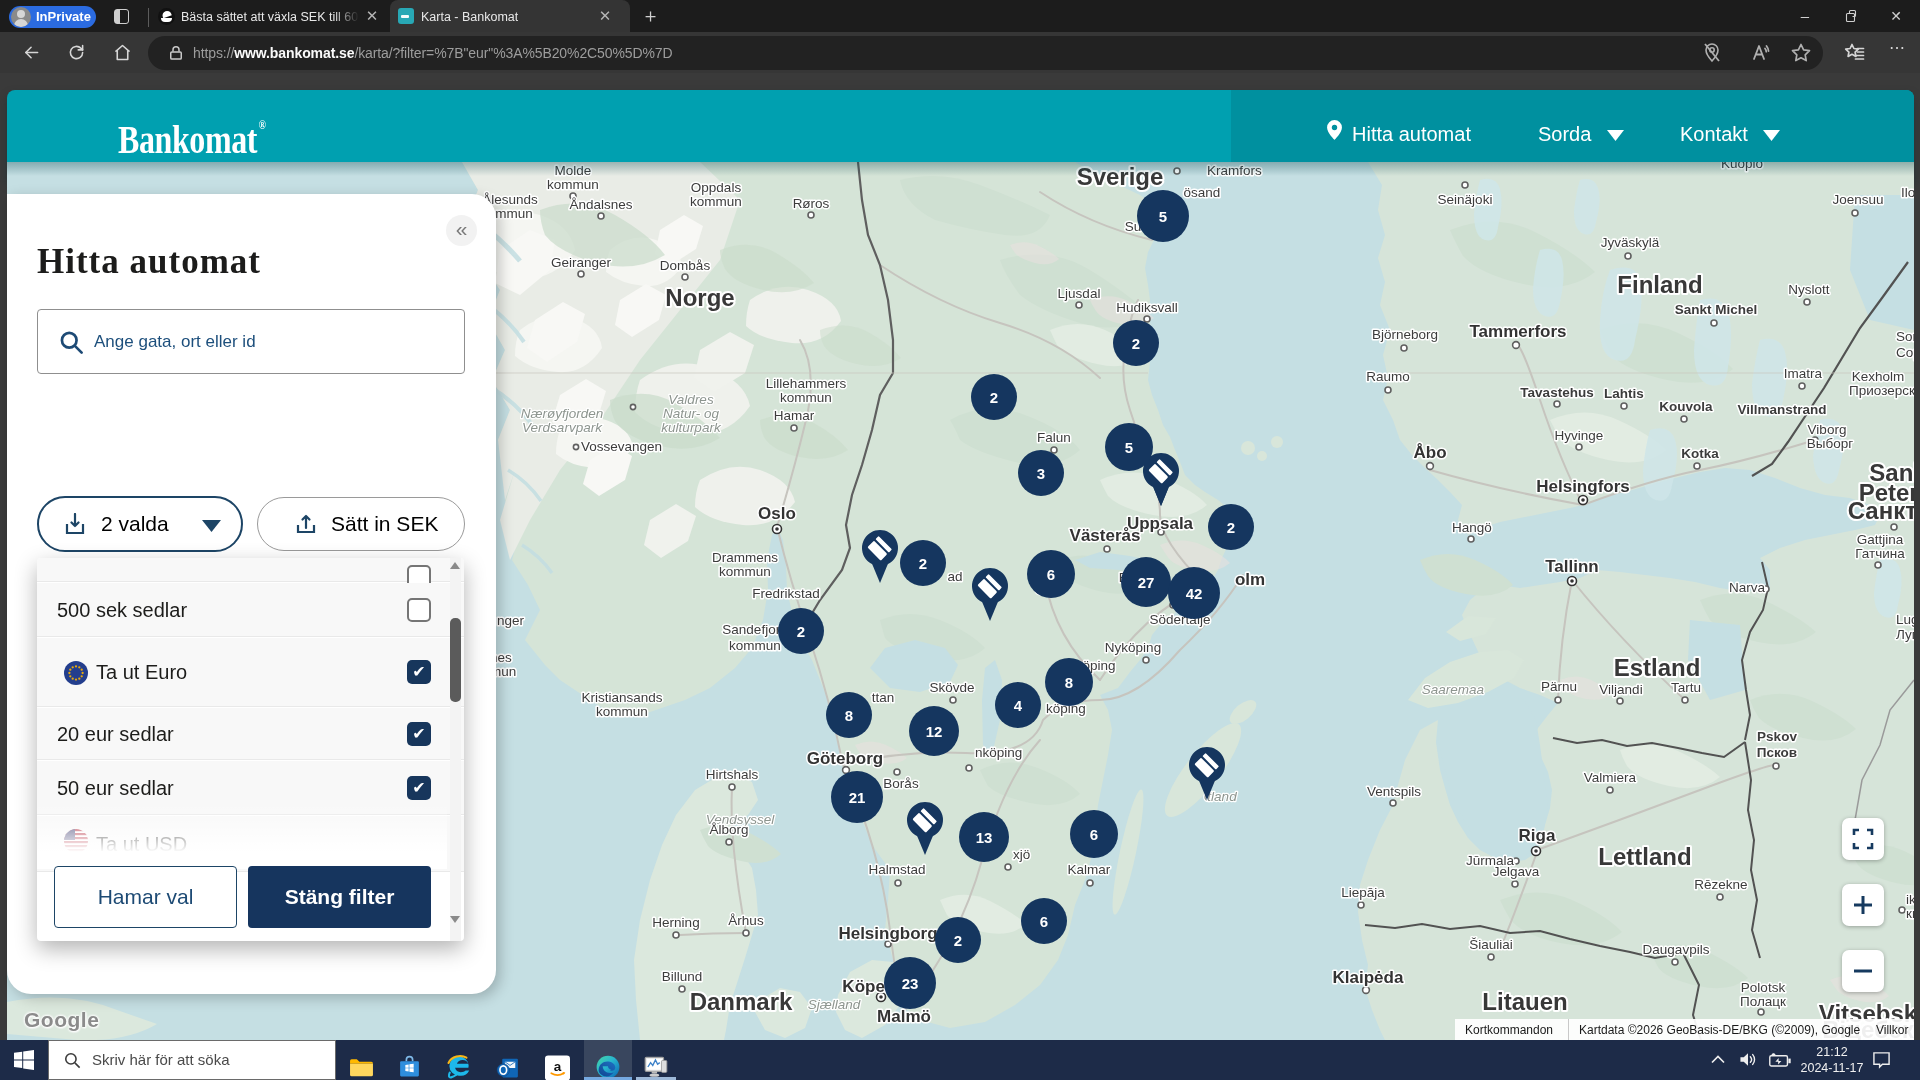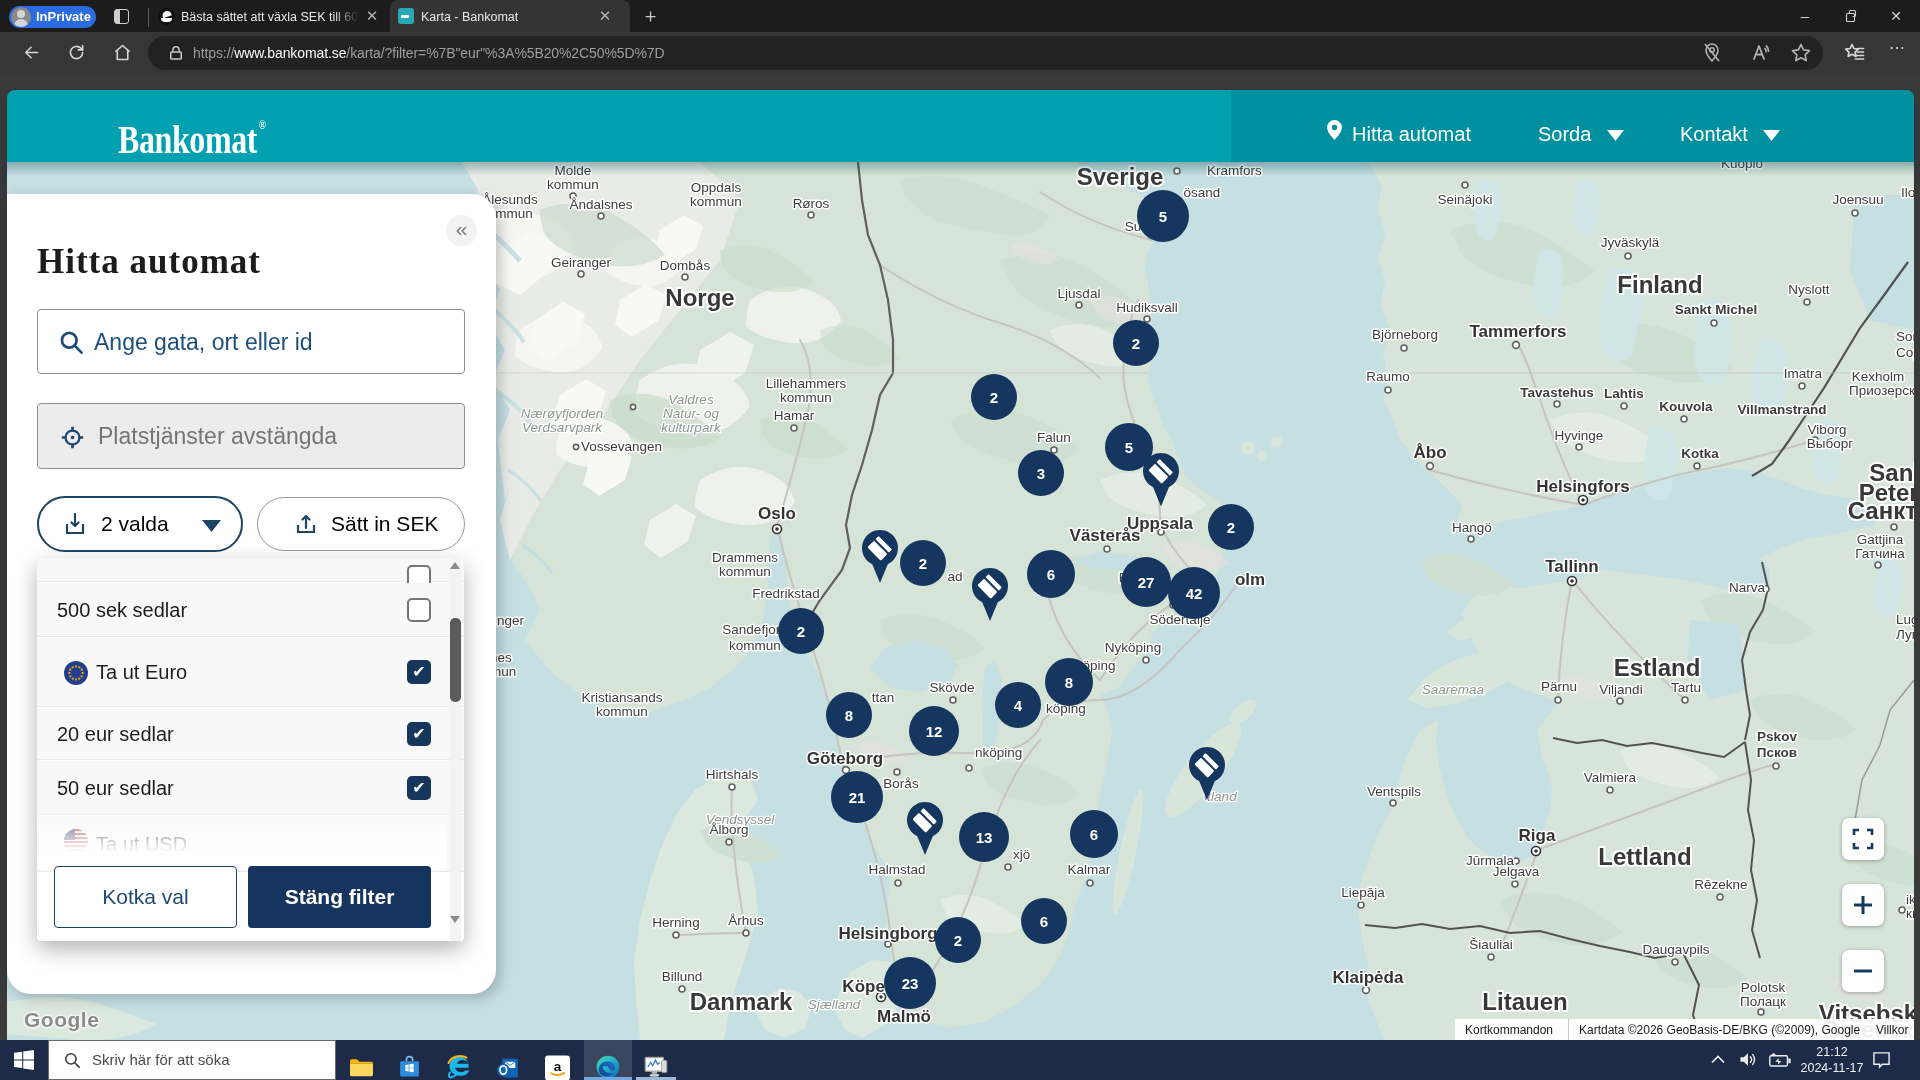--- a/index.html
+++ b/index.html
@@ -36,7 +36,7 @@
 #urlbar{position:absolute;left:148px;top:3.5px;width:1675px;height:34px;background:#222222;border-radius:17px;color:#9d9d9d;font-size:14.5px;line-height:34px}
 #urlbar .lock{position:absolute;left:19px;top:8px}
 #urlbar .txt{position:absolute;left:45px;white-space:nowrap;font-size:14px;letter-spacing:-.1px}
-#urlbar .txt b{color:#fafafa;font-weight:400}
+#urlbar .txt b{color:#fafafa;font-weight:700}
 .pillicon{position:absolute;top:5px;width:24px;height:24px;opacity:.85}
 
 #siteheader{position:absolute;left:7px;top:90px;width:1907px;height:89px;background:#00a0b0;border-radius:8px 8px 0 0;overflow:hidden;box-shadow:0 5px 10px rgba(0,40,50,.35)}

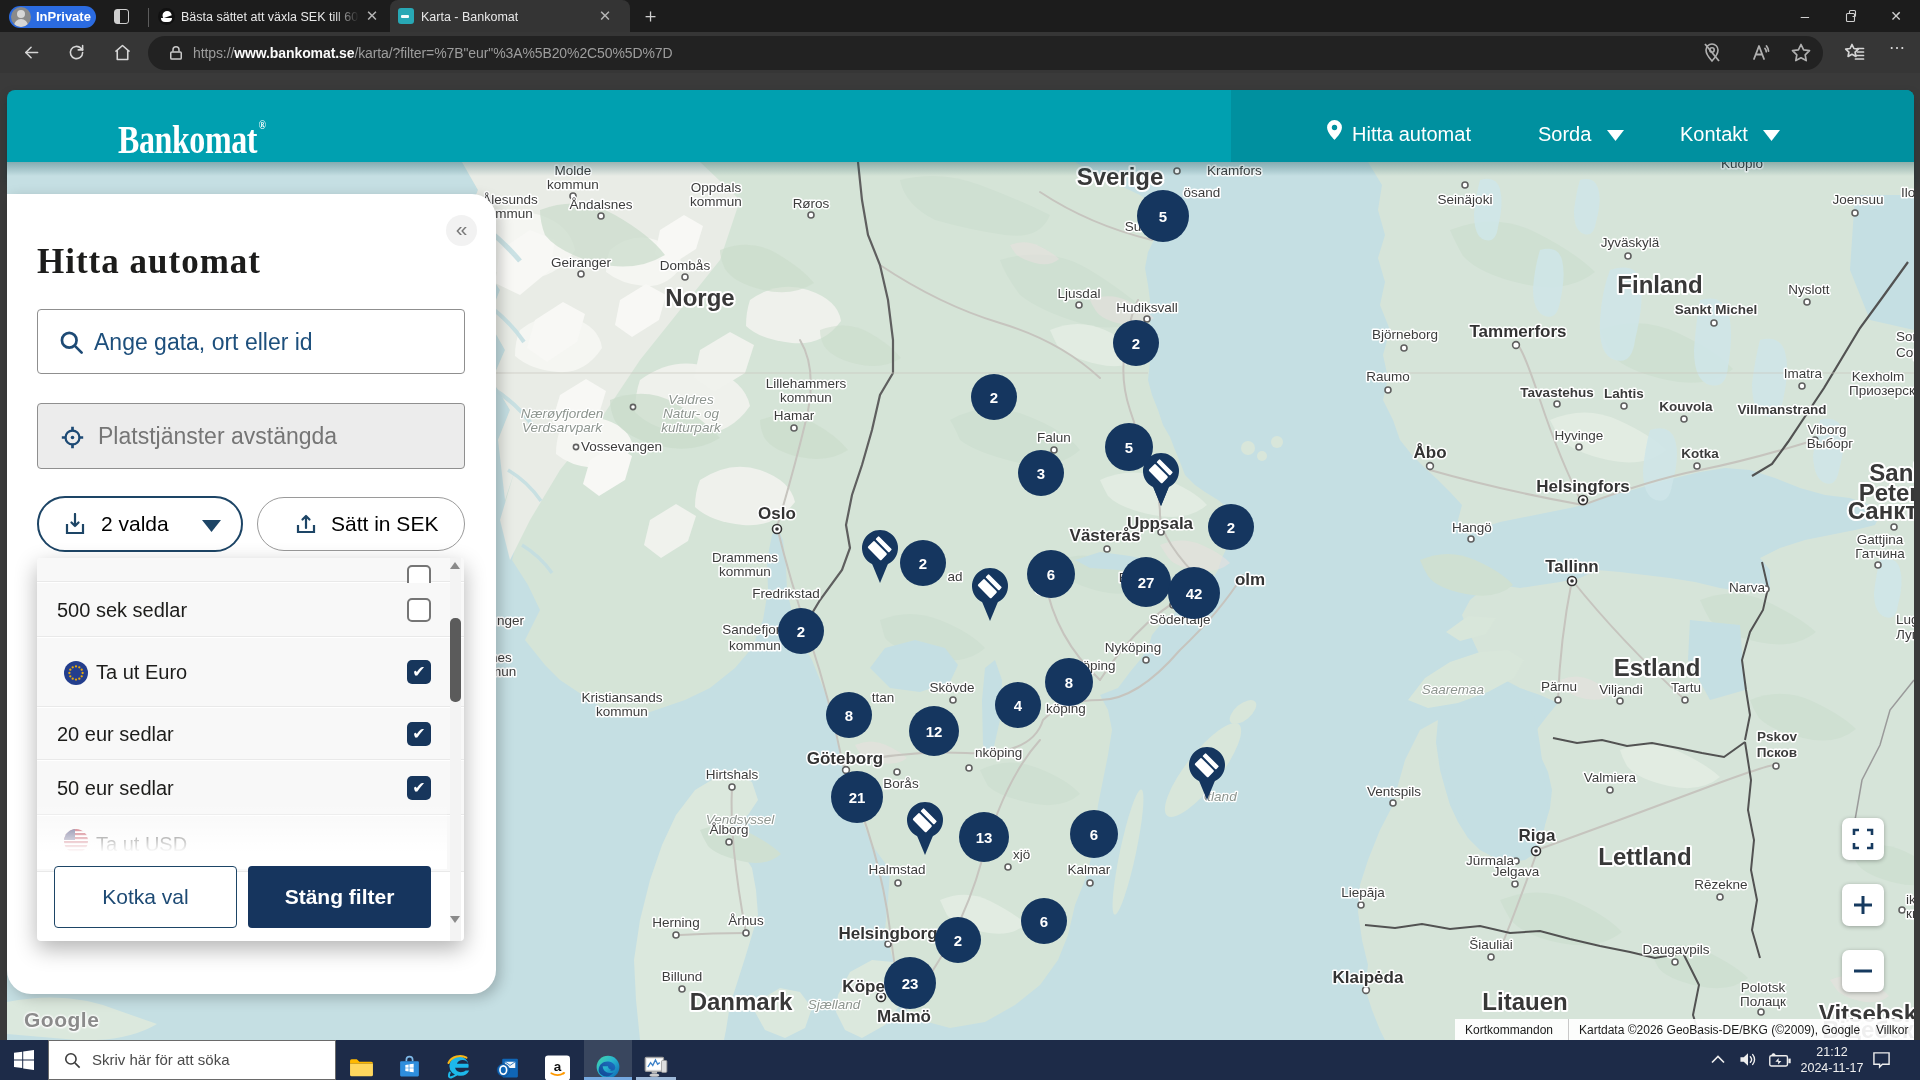--- a/index.html
+++ b/index.html
@@ -618,7 +618,7 @@
 #collapse{position:absolute;left:439px;top:21px;width:31px;height:31px;border-radius:50%;background:#f2f2f2;color:#787878;font-size:21px;text-align:center;line-height:28px}
 #sb-h1{position:absolute;left:30px;top:48px;font-family:"Liberation Serif",serif;font-weight:700;font-size:35px;color:#1c1c1b;letter-spacing:1px}
 .sbinput{position:absolute;left:30px;width:428px;border:1.6px solid #8f8f8f;border-radius:4px;background:#fff}
-.sbtxt{position:absolute;top:50%;transform:translateY(-50%);font-size:23px;white-space:nowrap}
+.sbtxt{position:absolute;top:50%;transform:translateY(-50%);font-size:17px;white-space:nowrap}
 .pillbtn{position:absolute;border-radius:28px;font-size:21px;color:#000000}
 .row{position:absolute;left:0;width:427px;background:#f8f8f8;border-bottom:1px solid #e9e9e9}
 .rowtxt{position:absolute;left:20px;top:50%;transform:translateY(-50%);font-size:20px;color:#1d1d1b}

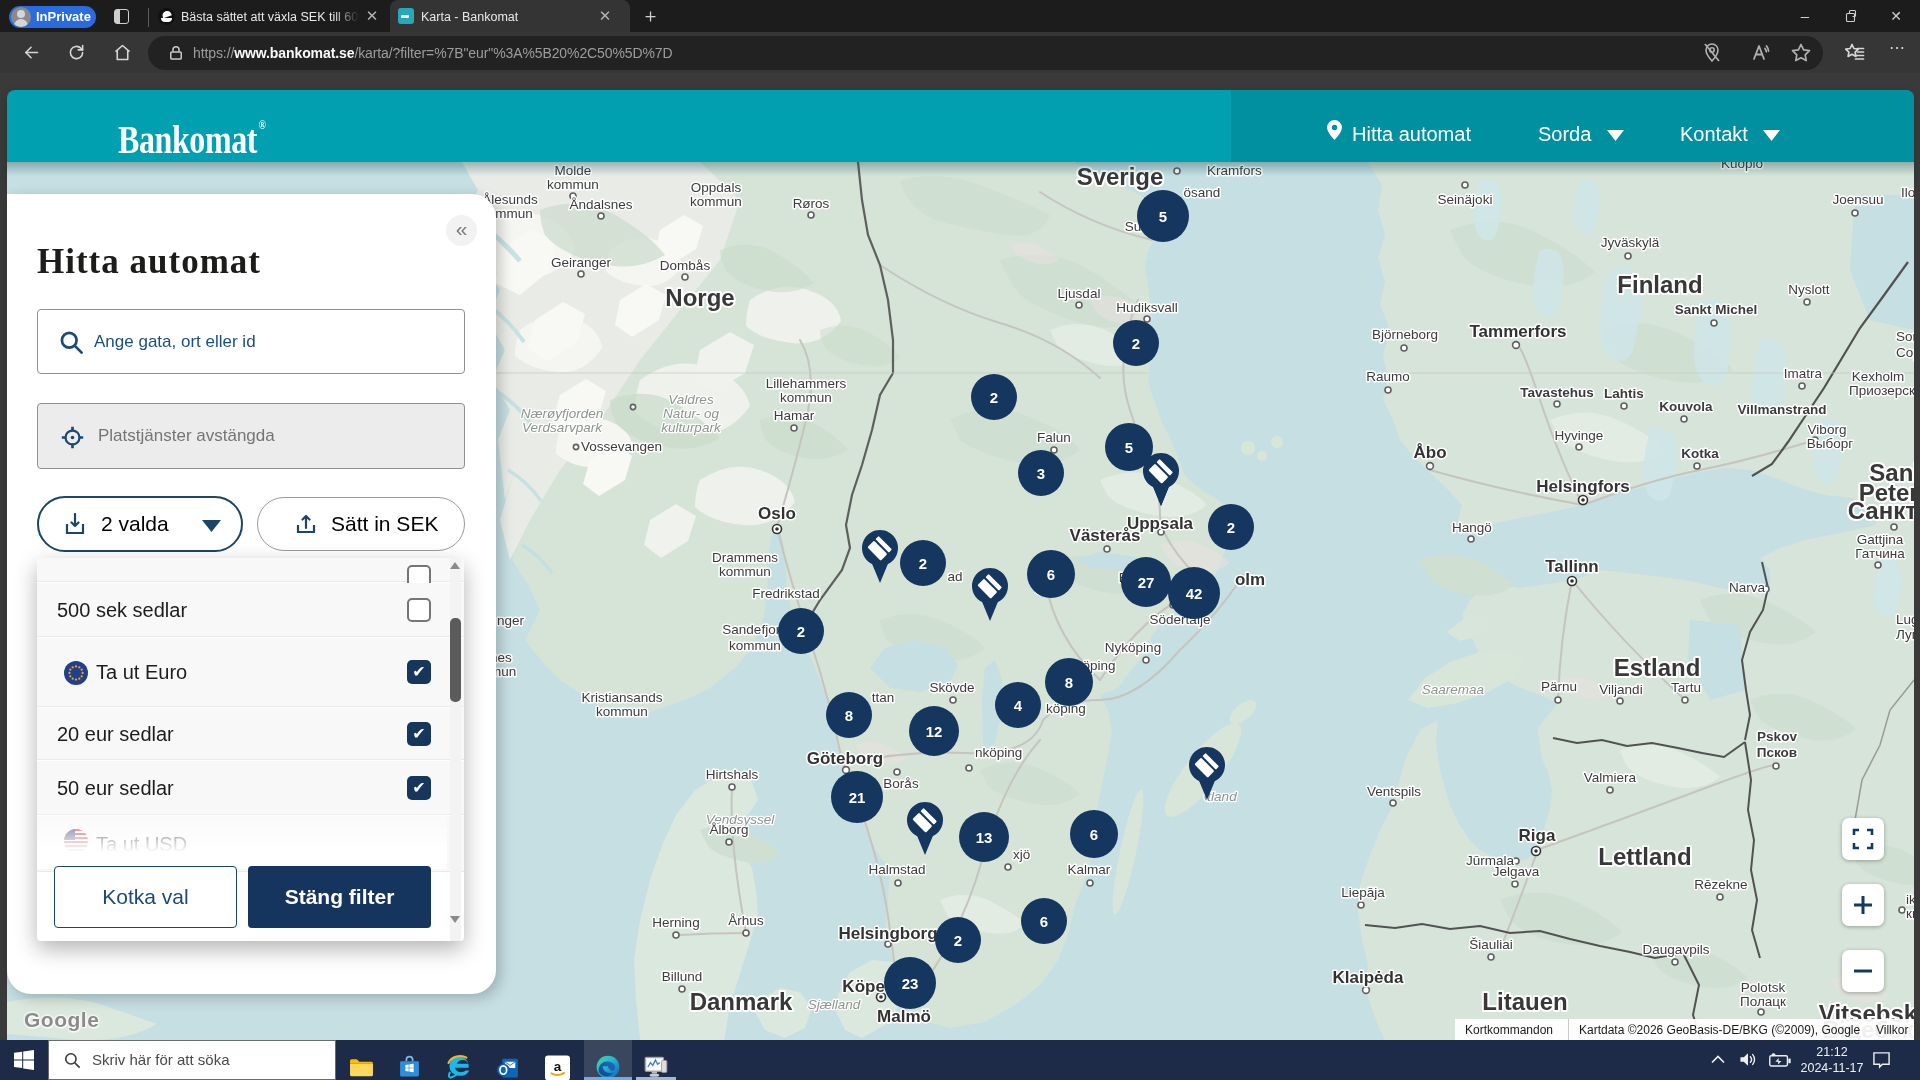--- a/index.html
+++ b/index.html
@@ -636,14 +636,6 @@
         </svg>
     <span class="sbtxt" style="left:56px;color:#1d4f7c">Ange gata, ort eller id</span>
   </div>
-  <div class="sbinput" style="top:209px;height:66px;background:#ececec">
-    <svg style="position:absolute;left:21px;top:20px" width="27" height="27" viewBox="0 0 24 24" fill="none" stroke="#1d4a75" stroke-width="2">
-          <circle cx="12" cy="12" r="6.2"></circle>
-          <circle cx="12" cy="12" r="1.6" fill="#1d4a75" stroke="none"></circle>
-          <path d="M12 2.5v4M12 17.5v4M2.5 12h4M17.5 12h4" stroke-width="2.4"></path>
-        </svg>
-    <span class="sbtxt" style="left:60px;color:#757575">Platstjänster avstängda</span>
-  </div>
   <div class="pillbtn" style="left:30px;top:302px;width:206px;height:56px;border:2px solid #1d4566">
     <svg style="position:absolute;left:24px;top:15px" width="24" height="24" viewBox="0 0 24 24" fill="none" stroke="#1d4566" stroke-width="2.2">
           <path d="M4 4v9h16V4" transform="translate(0,7)"></path>

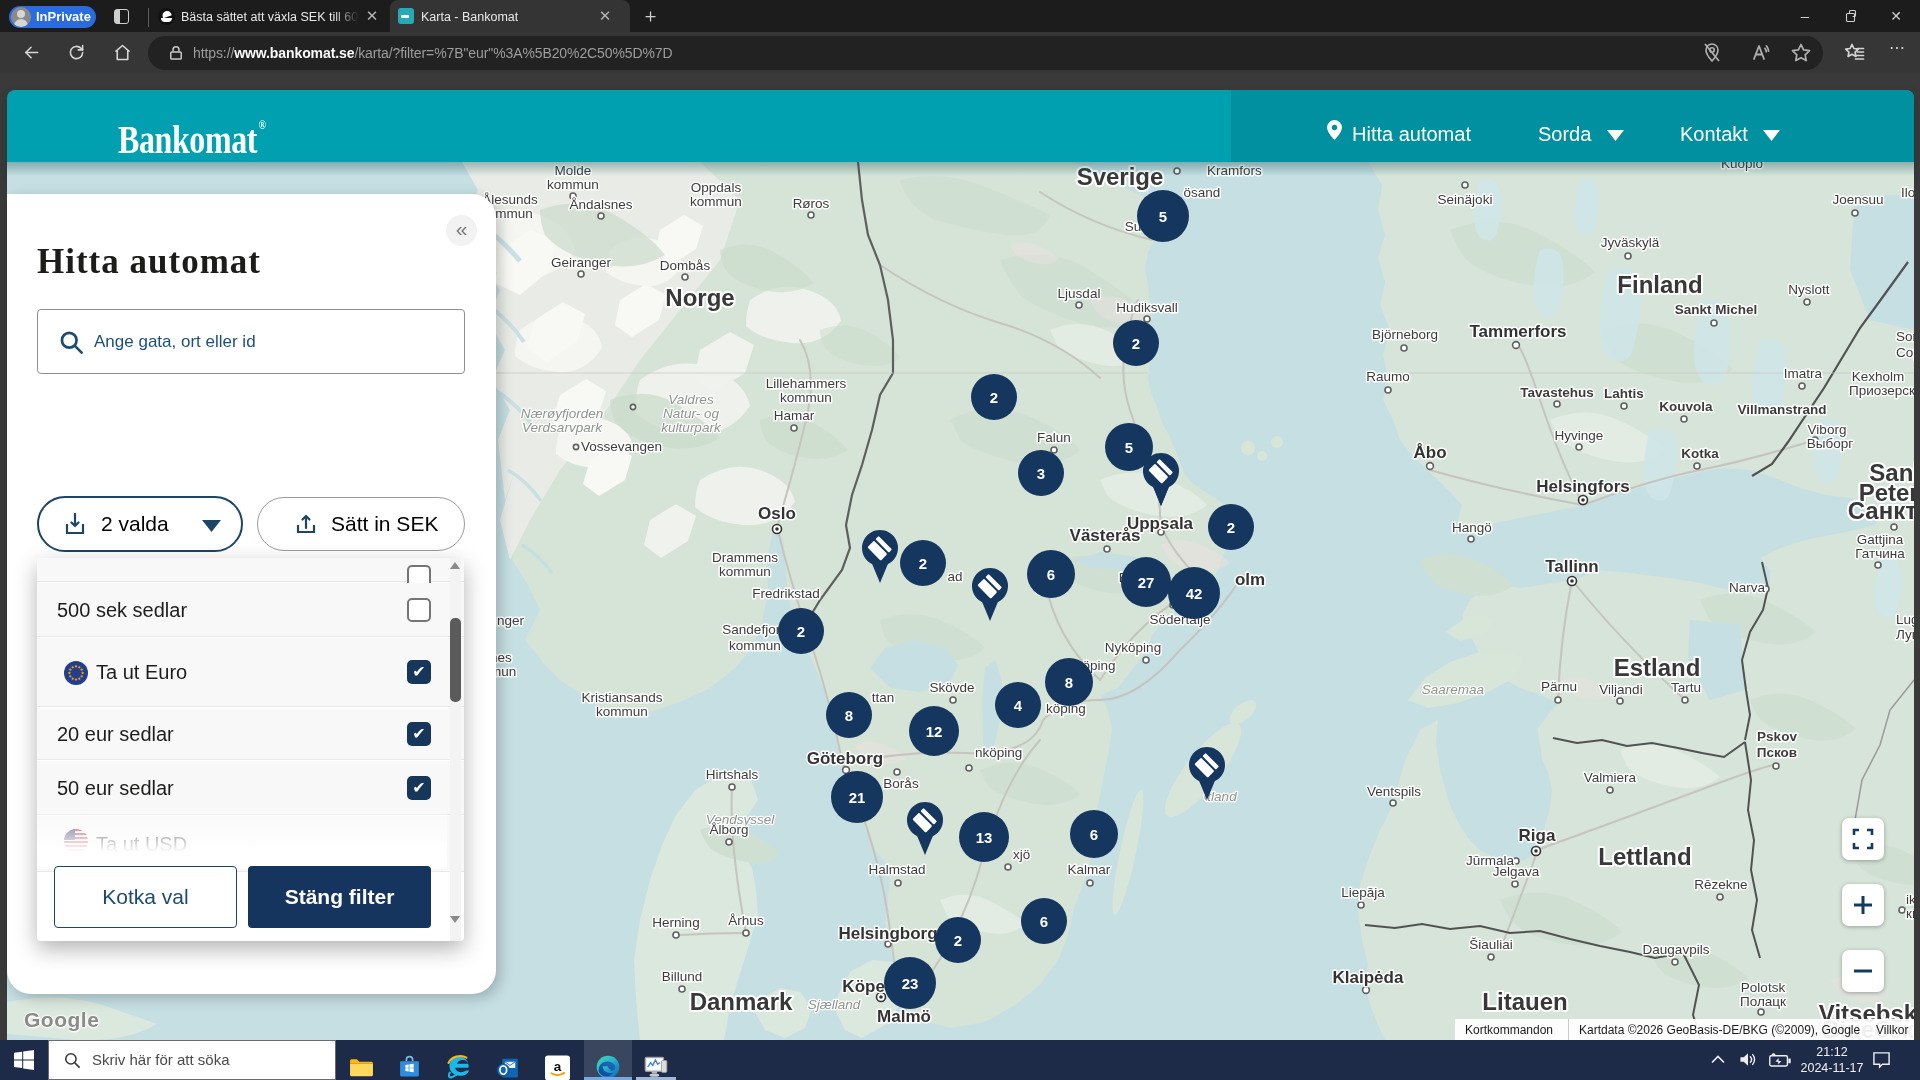--- a/index.html
+++ b/index.html
@@ -720,7 +720,7 @@
     <div style="position:absolute;right:4px;top:4px;width:0;height:0;border-left:5px solid transparent;border-right:5px solid transparent;border-bottom:7px solid #8a8a8a"></div>
     <div style="position:absolute;right:4px;top:358px;width:0;height:0;border-left:5px solid transparent;border-right:5px solid transparent;border-top:7px solid #8a8a8a"></div>
 
-    <div style="position:absolute;left:17px;top:308px;width:183px;height:62px;background:#fff;border:1.6px solid #1d4566;border-radius:4px;color:#1d4a74;font-size:21px;text-align:center;line-height:59px">Kotka val</div>
+    <div style="position:absolute;left:17px;top:308px;width:183px;height:62px;background:#fff;border:1.6px solid #1d4566;border-radius:4px;color:#1d4a74;font-size:21px;text-align:center;line-height:59px">Hamar val</div>
     <div style="position:absolute;left:211px;top:308px;width:183px;height:62px;background:#16355e;border-radius:4px;color:#fff;font-size:21px;font-weight:700;text-align:center;line-height:62px">Stäng filter</div>
   </div>
 </div>

